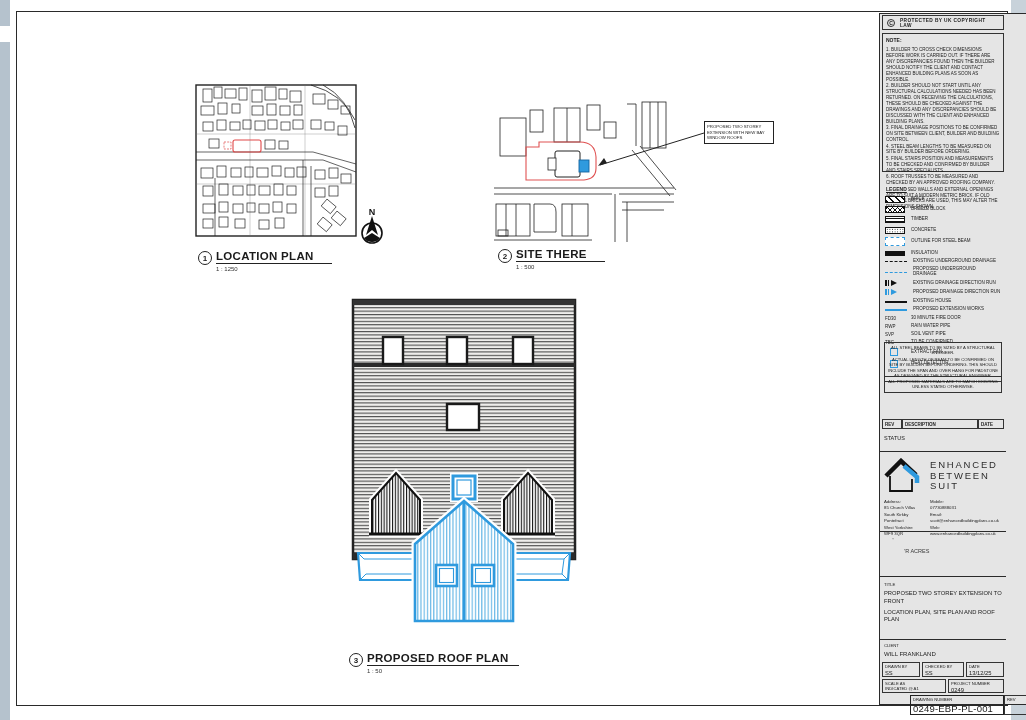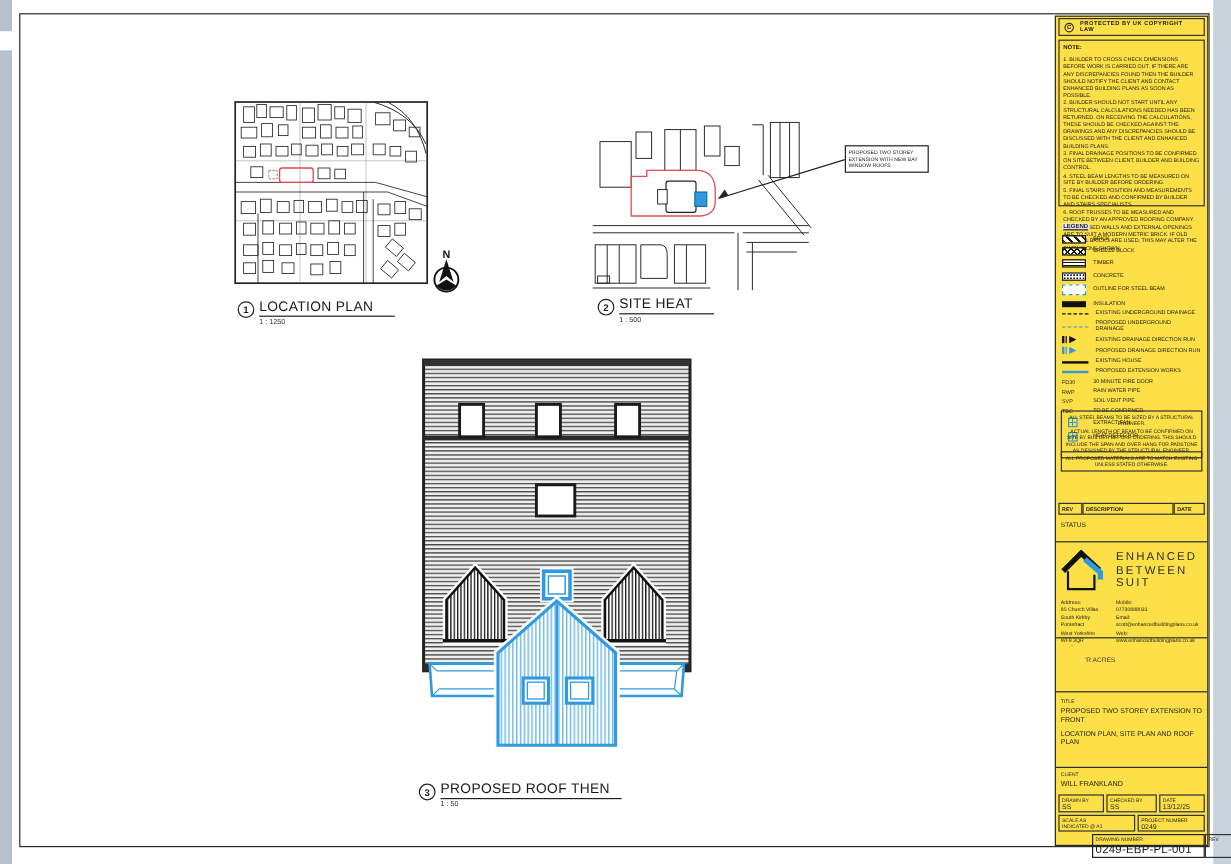--- a/index.html
+++ b/index.html
@@ -16,7 +16,7 @@
   .plan-label { position:absolute; display:flex; gap:4px; align-items:flex-start; }
   .plan-num { width:14px; height:14px; border:1.3px solid #222; border-radius:50%;
     font-size:8px; font-weight:bold; display:flex; align-items:center; justify-content:center; flex:none; margin-top:1px; }
-  .plan-title { font-weight:normal; font-size:11.5px; letter-spacing:0.3px; border-bottom:1.7px solid #222; padding:0 18px 1px 0; }
+  .plan-title { font-weight:bold; font-size:11.5px; letter-spacing:0.3px; border-bottom:1.7px solid #222; padding:0 18px 1px 0; }
   .plan-scale { font-size:6px; margin-top:1.5px; color:#333; }
 
   .annotation-box { position:absolute; left:704px; top:121px; width:70px; border:1px solid #222;

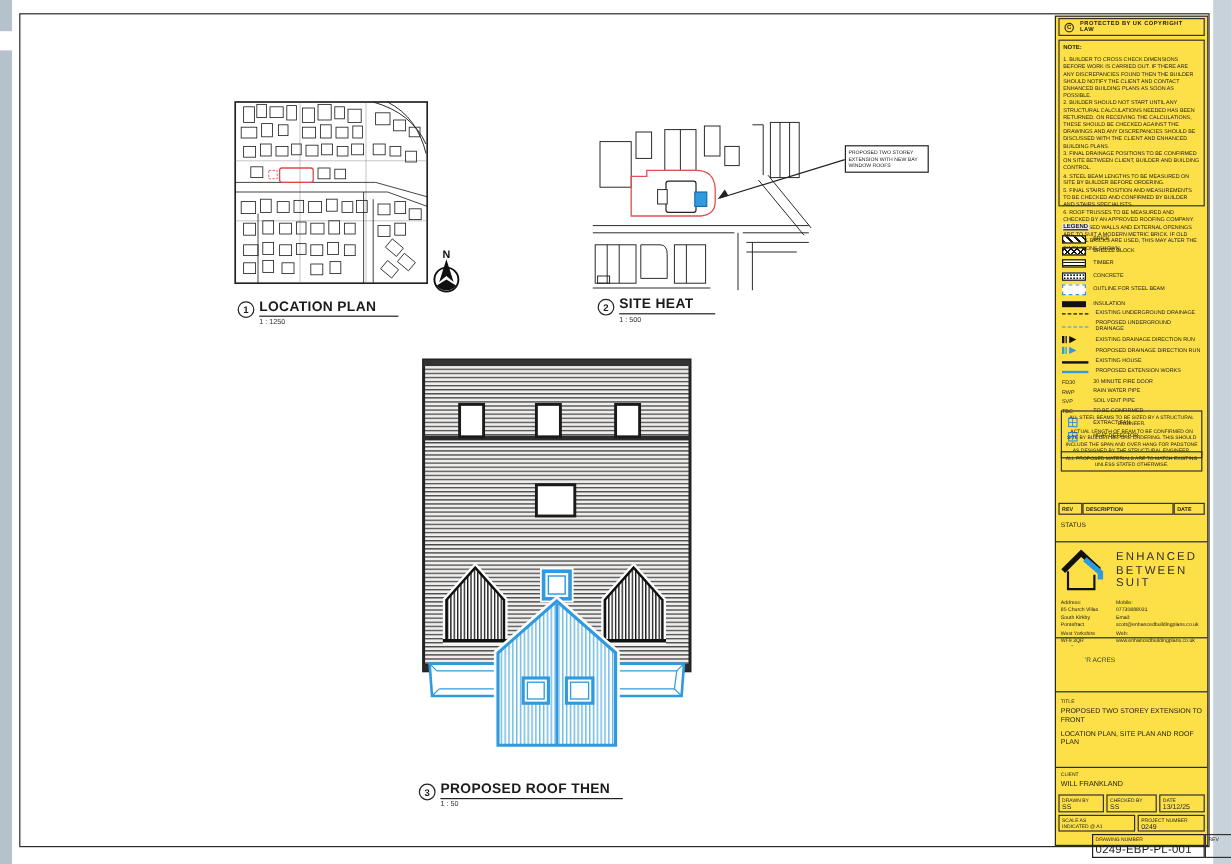--- a/index.html
+++ b/index.html
@@ -270,7 +270,7 @@
 <div class="plan-label" style="left:498px; top:248px;">
   <div class="plan-num">2</div>
   <div>
-    <div class="plan-title">SITE HEAT</div>
+    <div class="plan-title">SITE THERE</div>
     <div class="plan-scale">1 : 500</div>
   </div>
 </div>

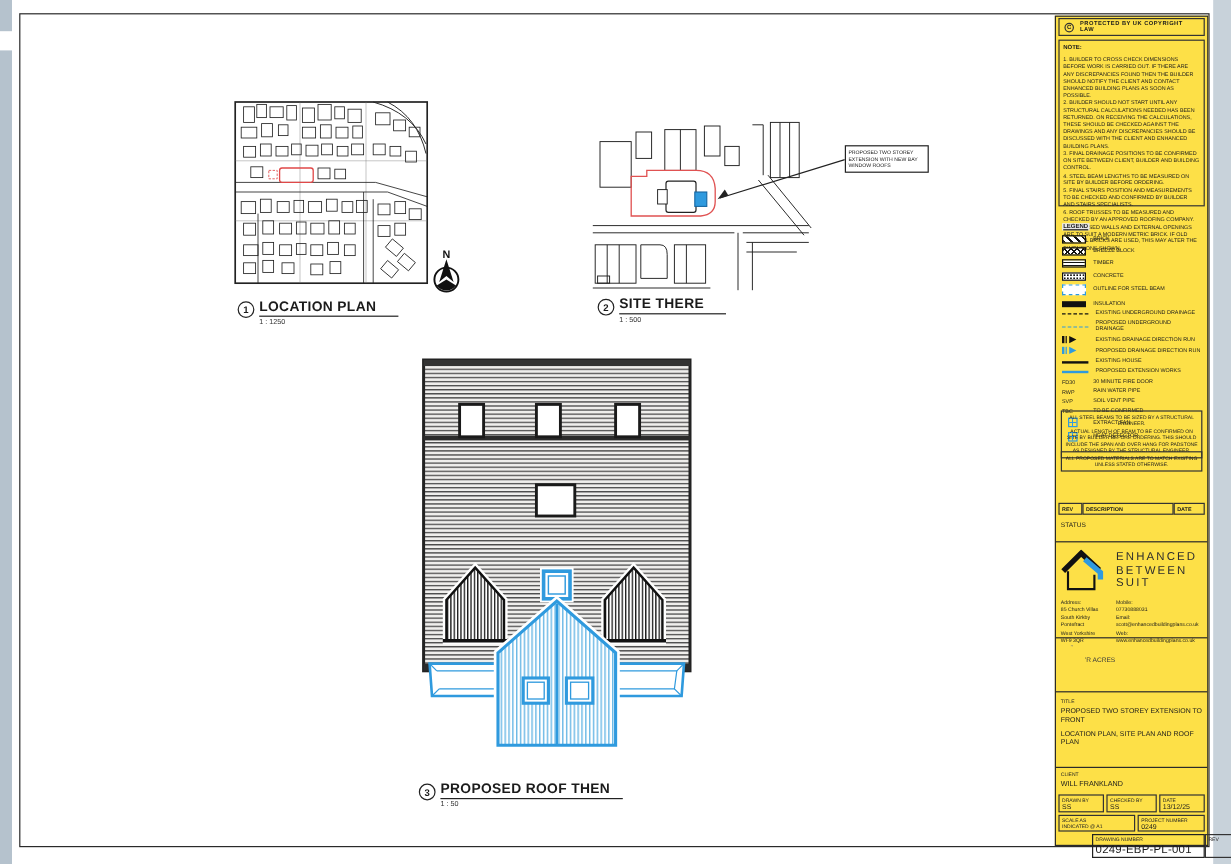--- a/index.html
+++ b/index.html
@@ -23,7 +23,7 @@
     padding:2px 2px; font-size:4.3px; line-height:1.3; background:#fff; }
 
   
-  .panel { position:absolute; left:879px; top:13px; width:128px; height:692px; border:1.2px solid #2a2a2a; background:#fde047; }
+  .panel { position:absolute; left:879px; top:13px; width:148px; height:692px; border:1.2px solid #2a2a2a; background:#e5e5e5; }
   .copyright-bar { position:absolute; left:2px; top:1px; width:122px; height:15px; border:1px solid #333;
     display:flex; align-items:center; gap:5px; padding:0 4px; }
   .c-circle { width:8px; height:8px; border:1px solid #333; border-radius:50%; font-size:5px; font-weight:bold;

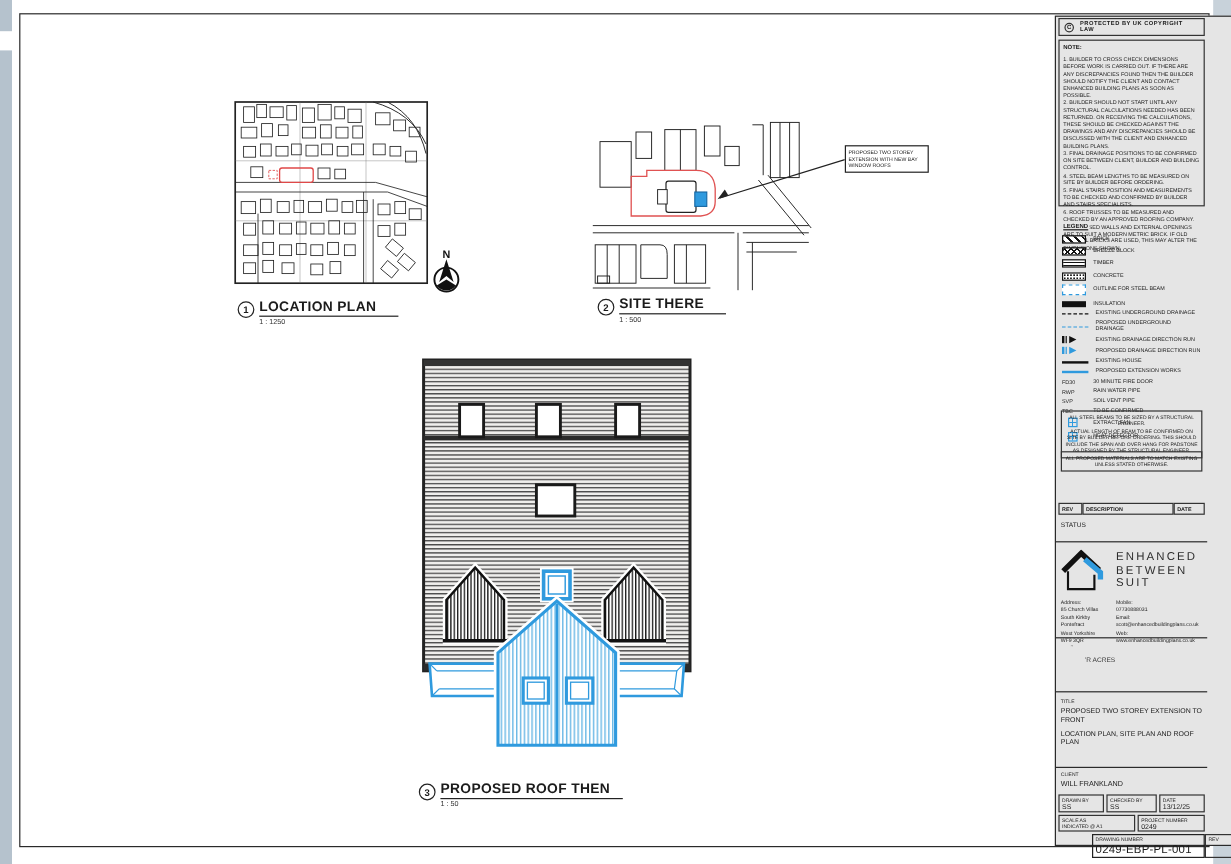--- a/index.html
+++ b/index.html
@@ -349,7 +349,7 @@
 <div class="plan-label" style="left:349px; top:652px;">
   <div class="plan-num">3</div>
   <div>
-    <div class="plan-title" style="padding-right:10px;">PROPOSED ROOF THEN</div>
+    <div class="plan-title" style="padding-right:10px;">PROPOSED ROOF PLAN</div>
     <div class="plan-scale">1 : 50</div>
   </div>
 </div>

